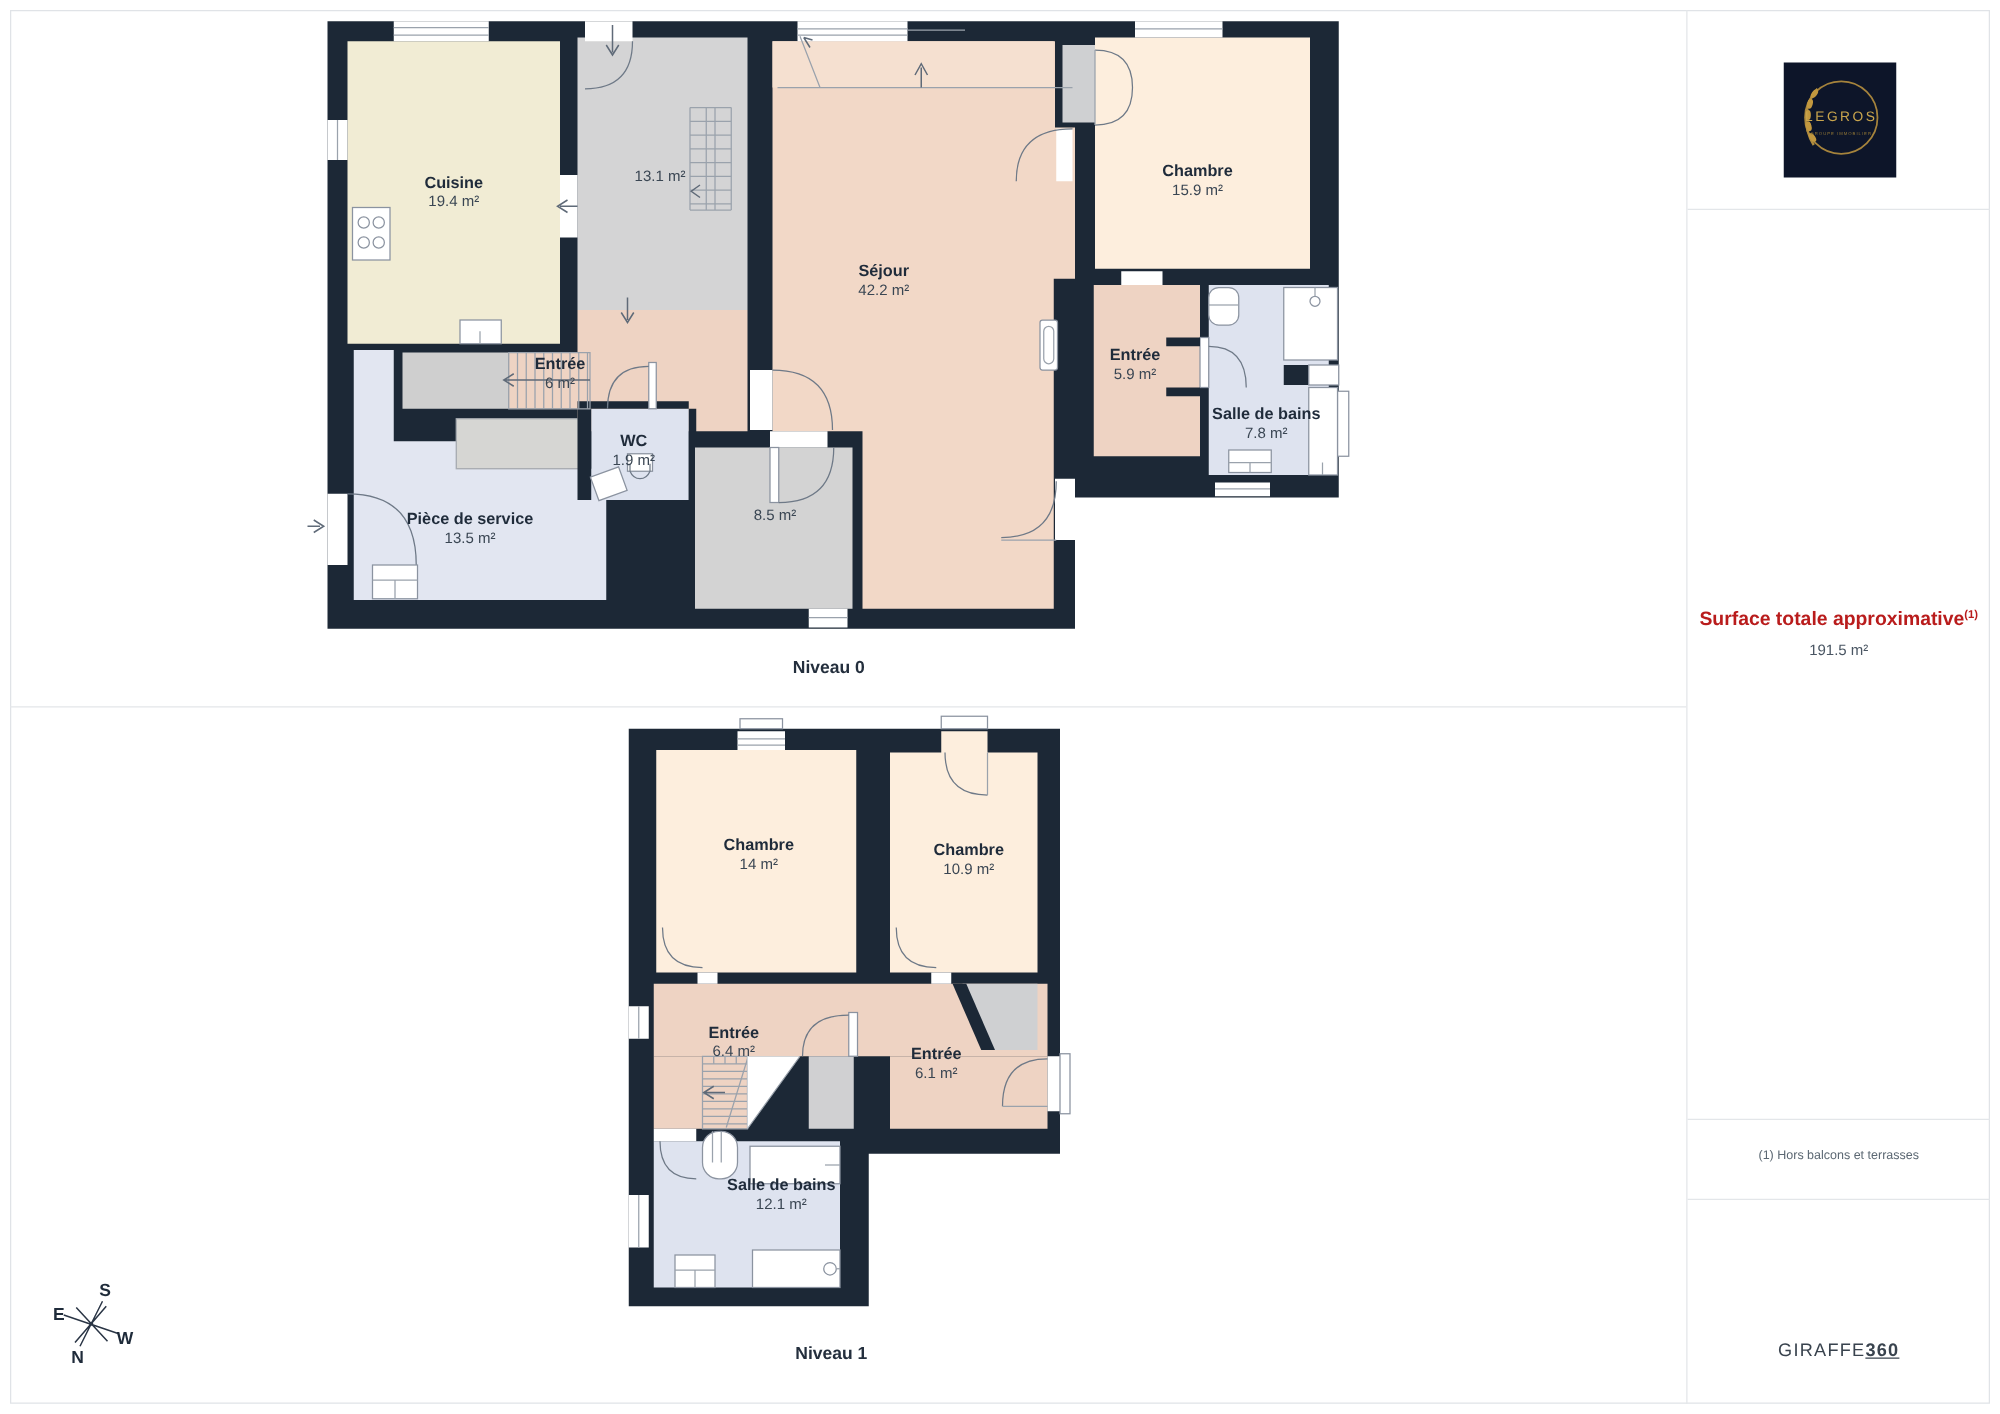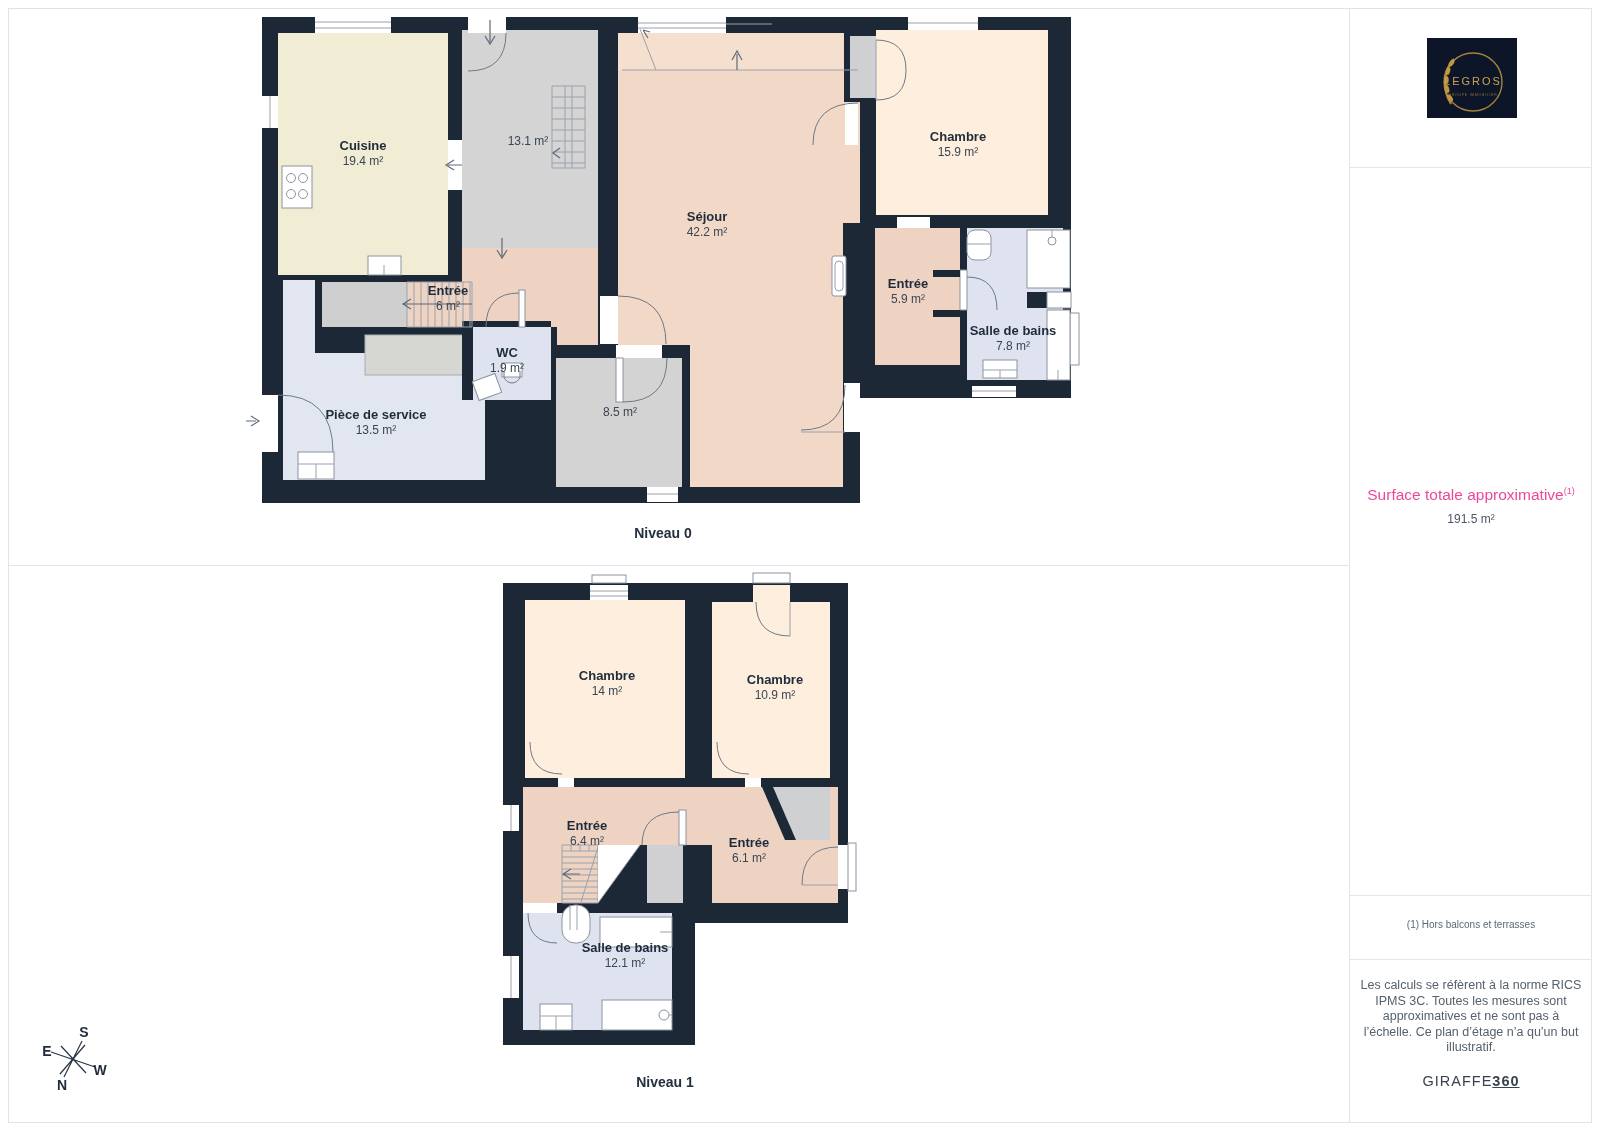--- a/index.html
+++ b/index.html
@@ -25,7 +25,7 @@
   .arc{stroke:#6e7987;stroke-width:1;fill:none;}
   .arrow{stroke:#5f6a78;stroke-width:1.2;fill:none;}
   
-  .logo{position:absolute;left:1427px;top:38px;width:90px;height:80px;background:#0d1529;}
+  .logo{position:absolute;left:1427px;top:50px;width:90px;height:92px;background:#0d1529;}
   .surface{position:absolute;left:1352px;top:486px;width:238px;text-align:center;}
   .surface .t{font-size:15.5px;font-weight:400;color:#ec4899;}
   .surface .t sup{font-size:9px;}

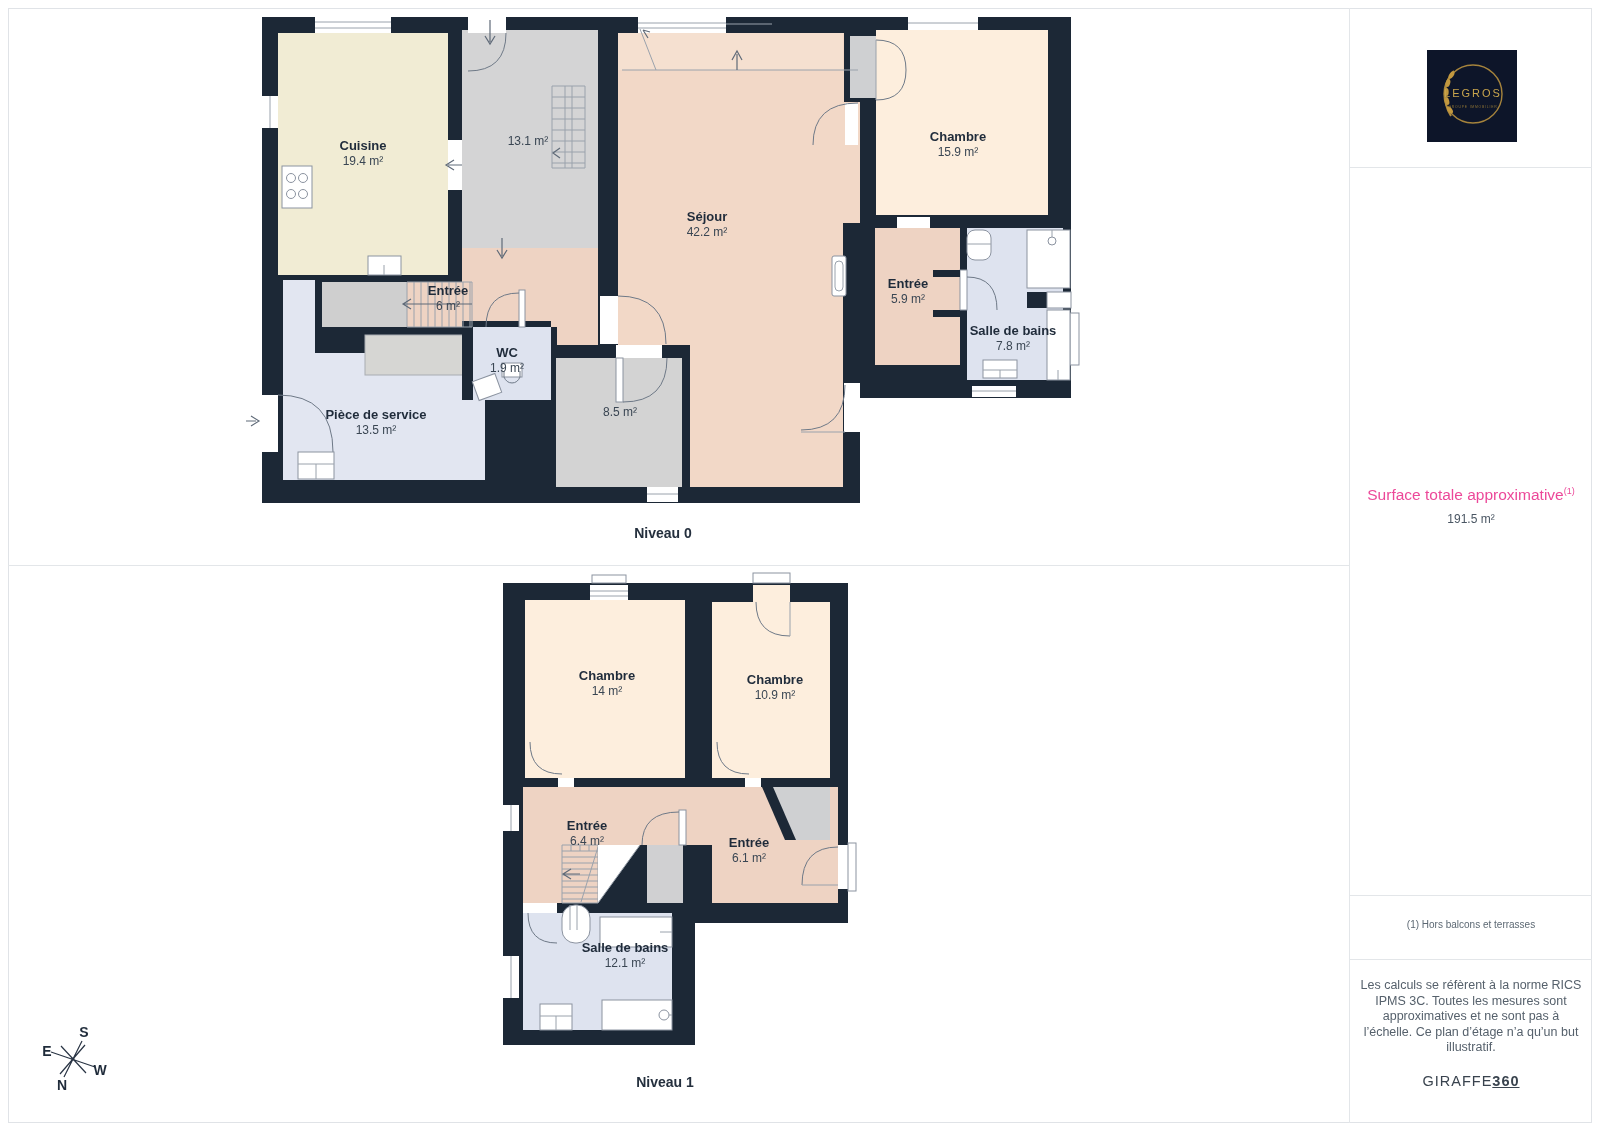--- a/index.html
+++ b/index.html
@@ -27,7 +27,7 @@
   
   .logo{position:absolute;left:1427px;top:50px;width:90px;height:92px;background:#0d1529;}
   .surface{position:absolute;left:1352px;top:486px;width:238px;text-align:center;}
-  .surface .t{font-size:15.5px;font-weight:400;color:#ec4899;}
+  .surface .t{font-size:15.5px;font-weight:700;color:#b91c1c;}
   .surface .t sup{font-size:9px;}
   .surface .v{font-size:12px;color:#4a5663;margin-top:8px;}
   .footnote{position:absolute;left:1352px;top:919px;width:238px;text-align:center;

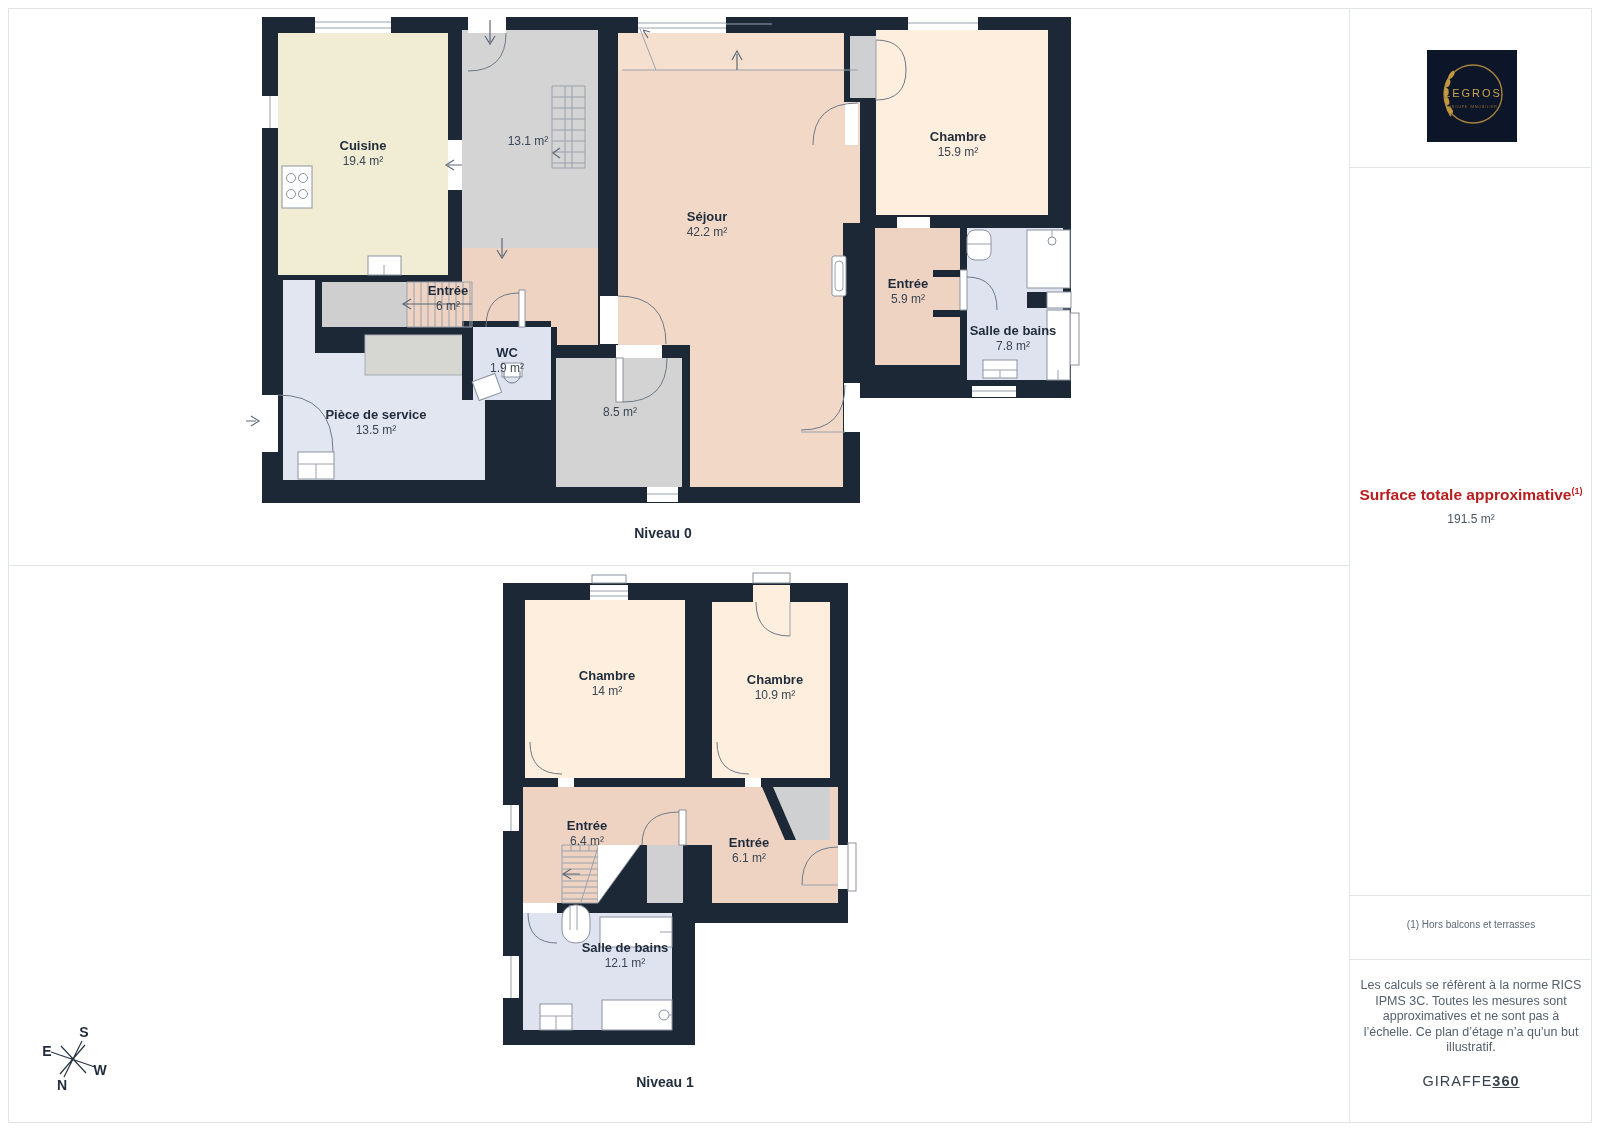--- a/index.html
+++ b/index.html
@@ -301,7 +301,6 @@
 
   <div class="footnote">(1) Hors balcons et terrasses</div>
 
-  <div class="disclaimer">Les calculs se réfèrent à la norme RICS IPMS 3C. Toutes les mesures sont approximatives et ne sont pas à l’échelle. Ce plan d’étage n’a qu’un but illustratif.</div>
 
   <div class="credit"><span>GIRAFFE</span><b>360</b></div>
 </div>

